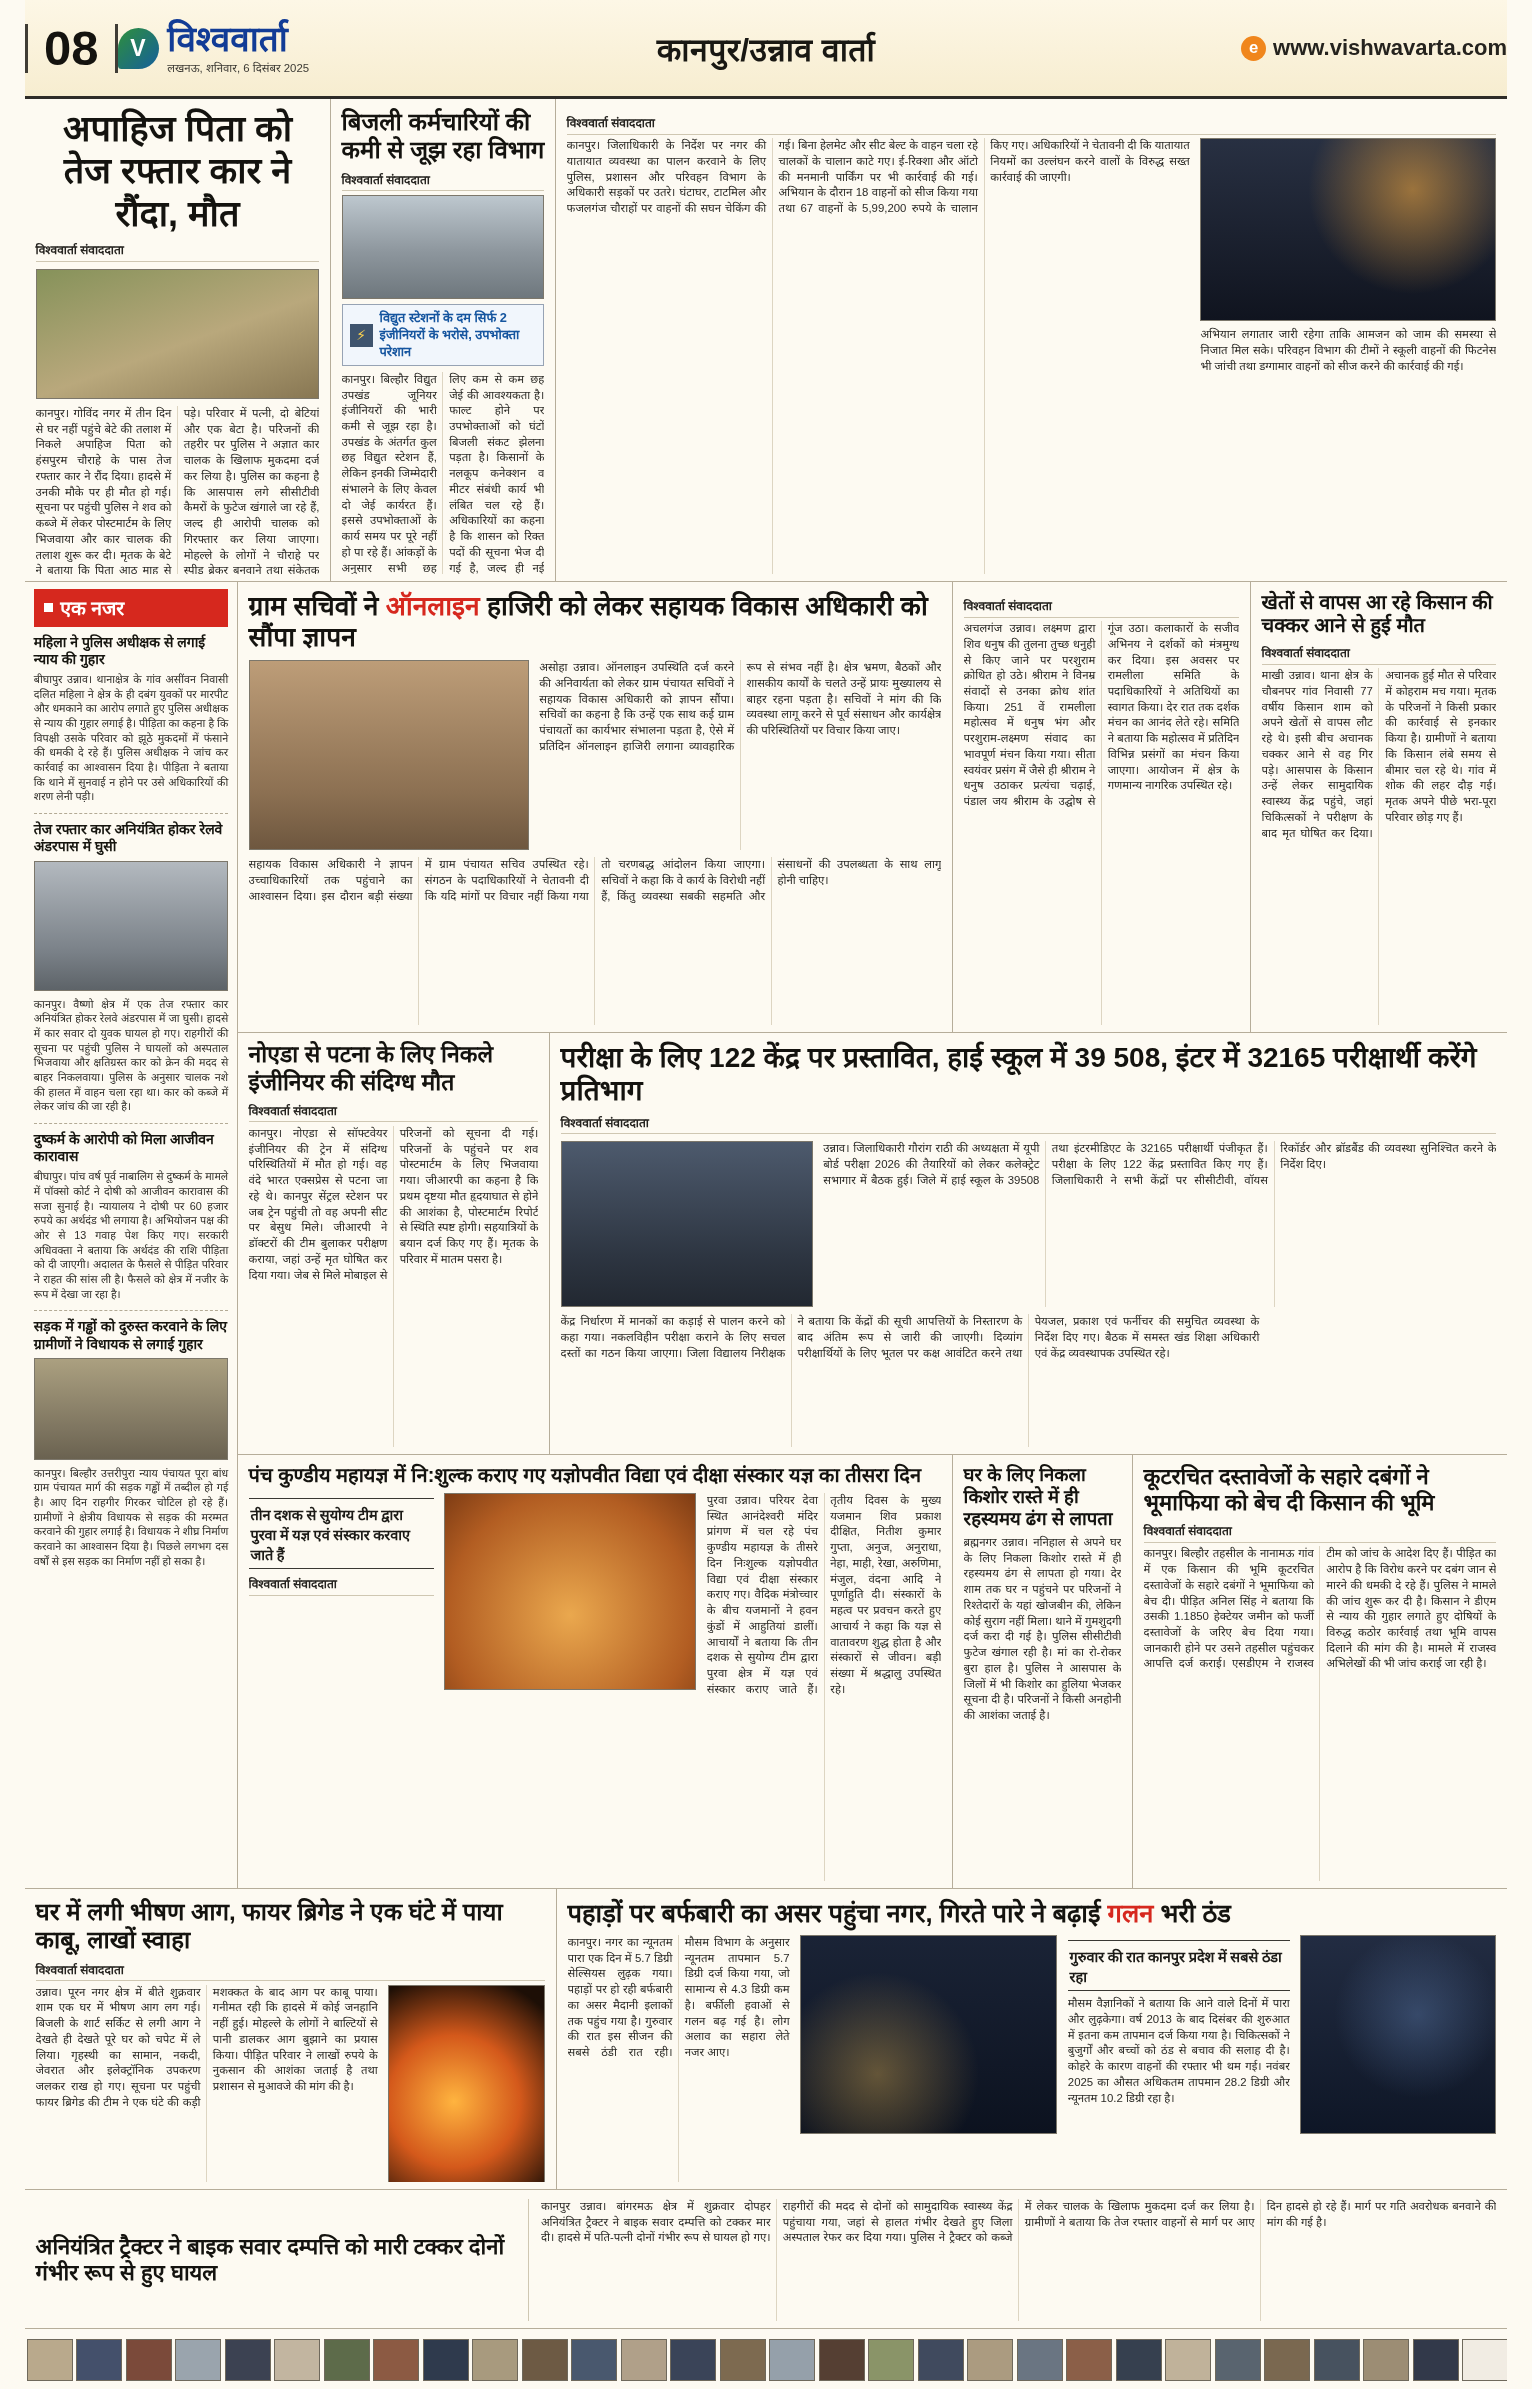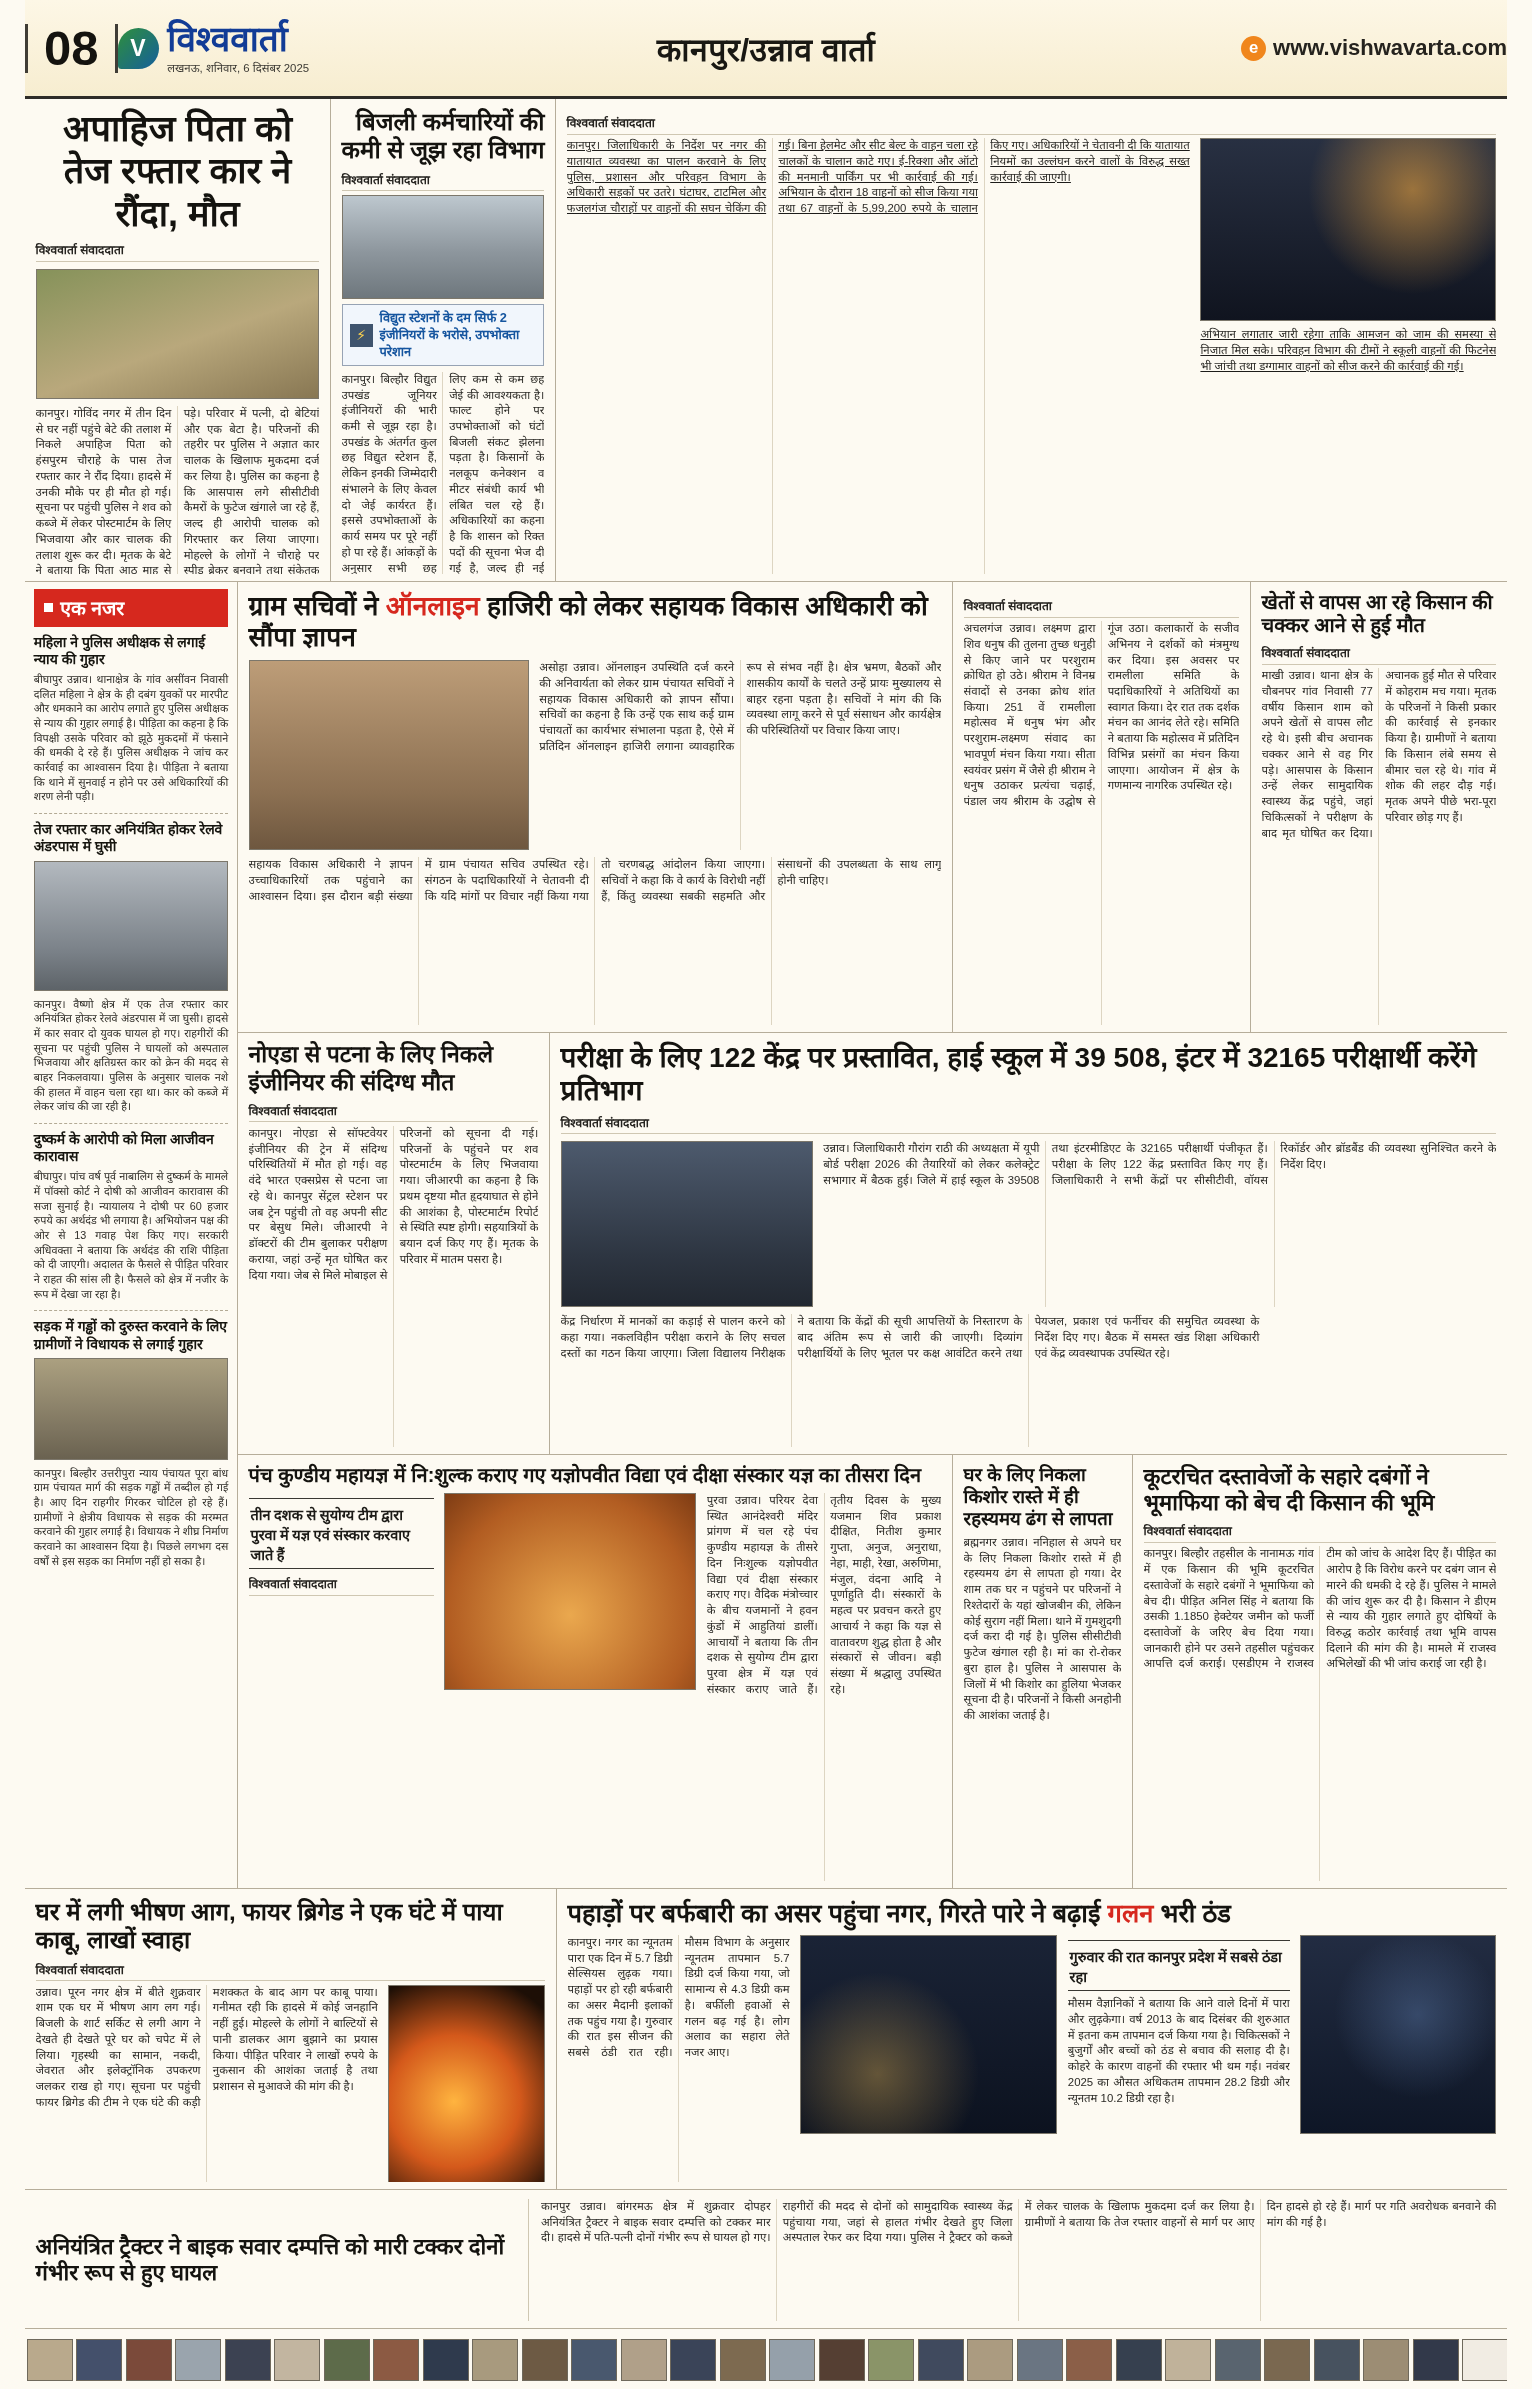--- a/index.html
+++ b/index.html
@@ -47,7 +47,7 @@
   .flexrow { display:flex; gap:10.6px; overflow:hidden; }
 
   
-  .hl-a1{font-size:36px; text-align:center;} .hl-a2{font-size:24px; text-align:right;}
+  .hl-a1{font-size:36px; text-align:center;} .hl-a2{font-size:24px; text-align:left;}
   .hl-a3{font-size:29px;} .hl-gram{font-size:26.4px;} .hl-ram{font-size:23px;}
   .hl-khet{font-size:20px;} .hl-noida{font-size:23px;} .hl-pari{font-size:28px;}
   .hl-yagya{font-size:20px;} .hl-kishor{font-size:18.5px;} .hl-bhumi{font-size:22px;}

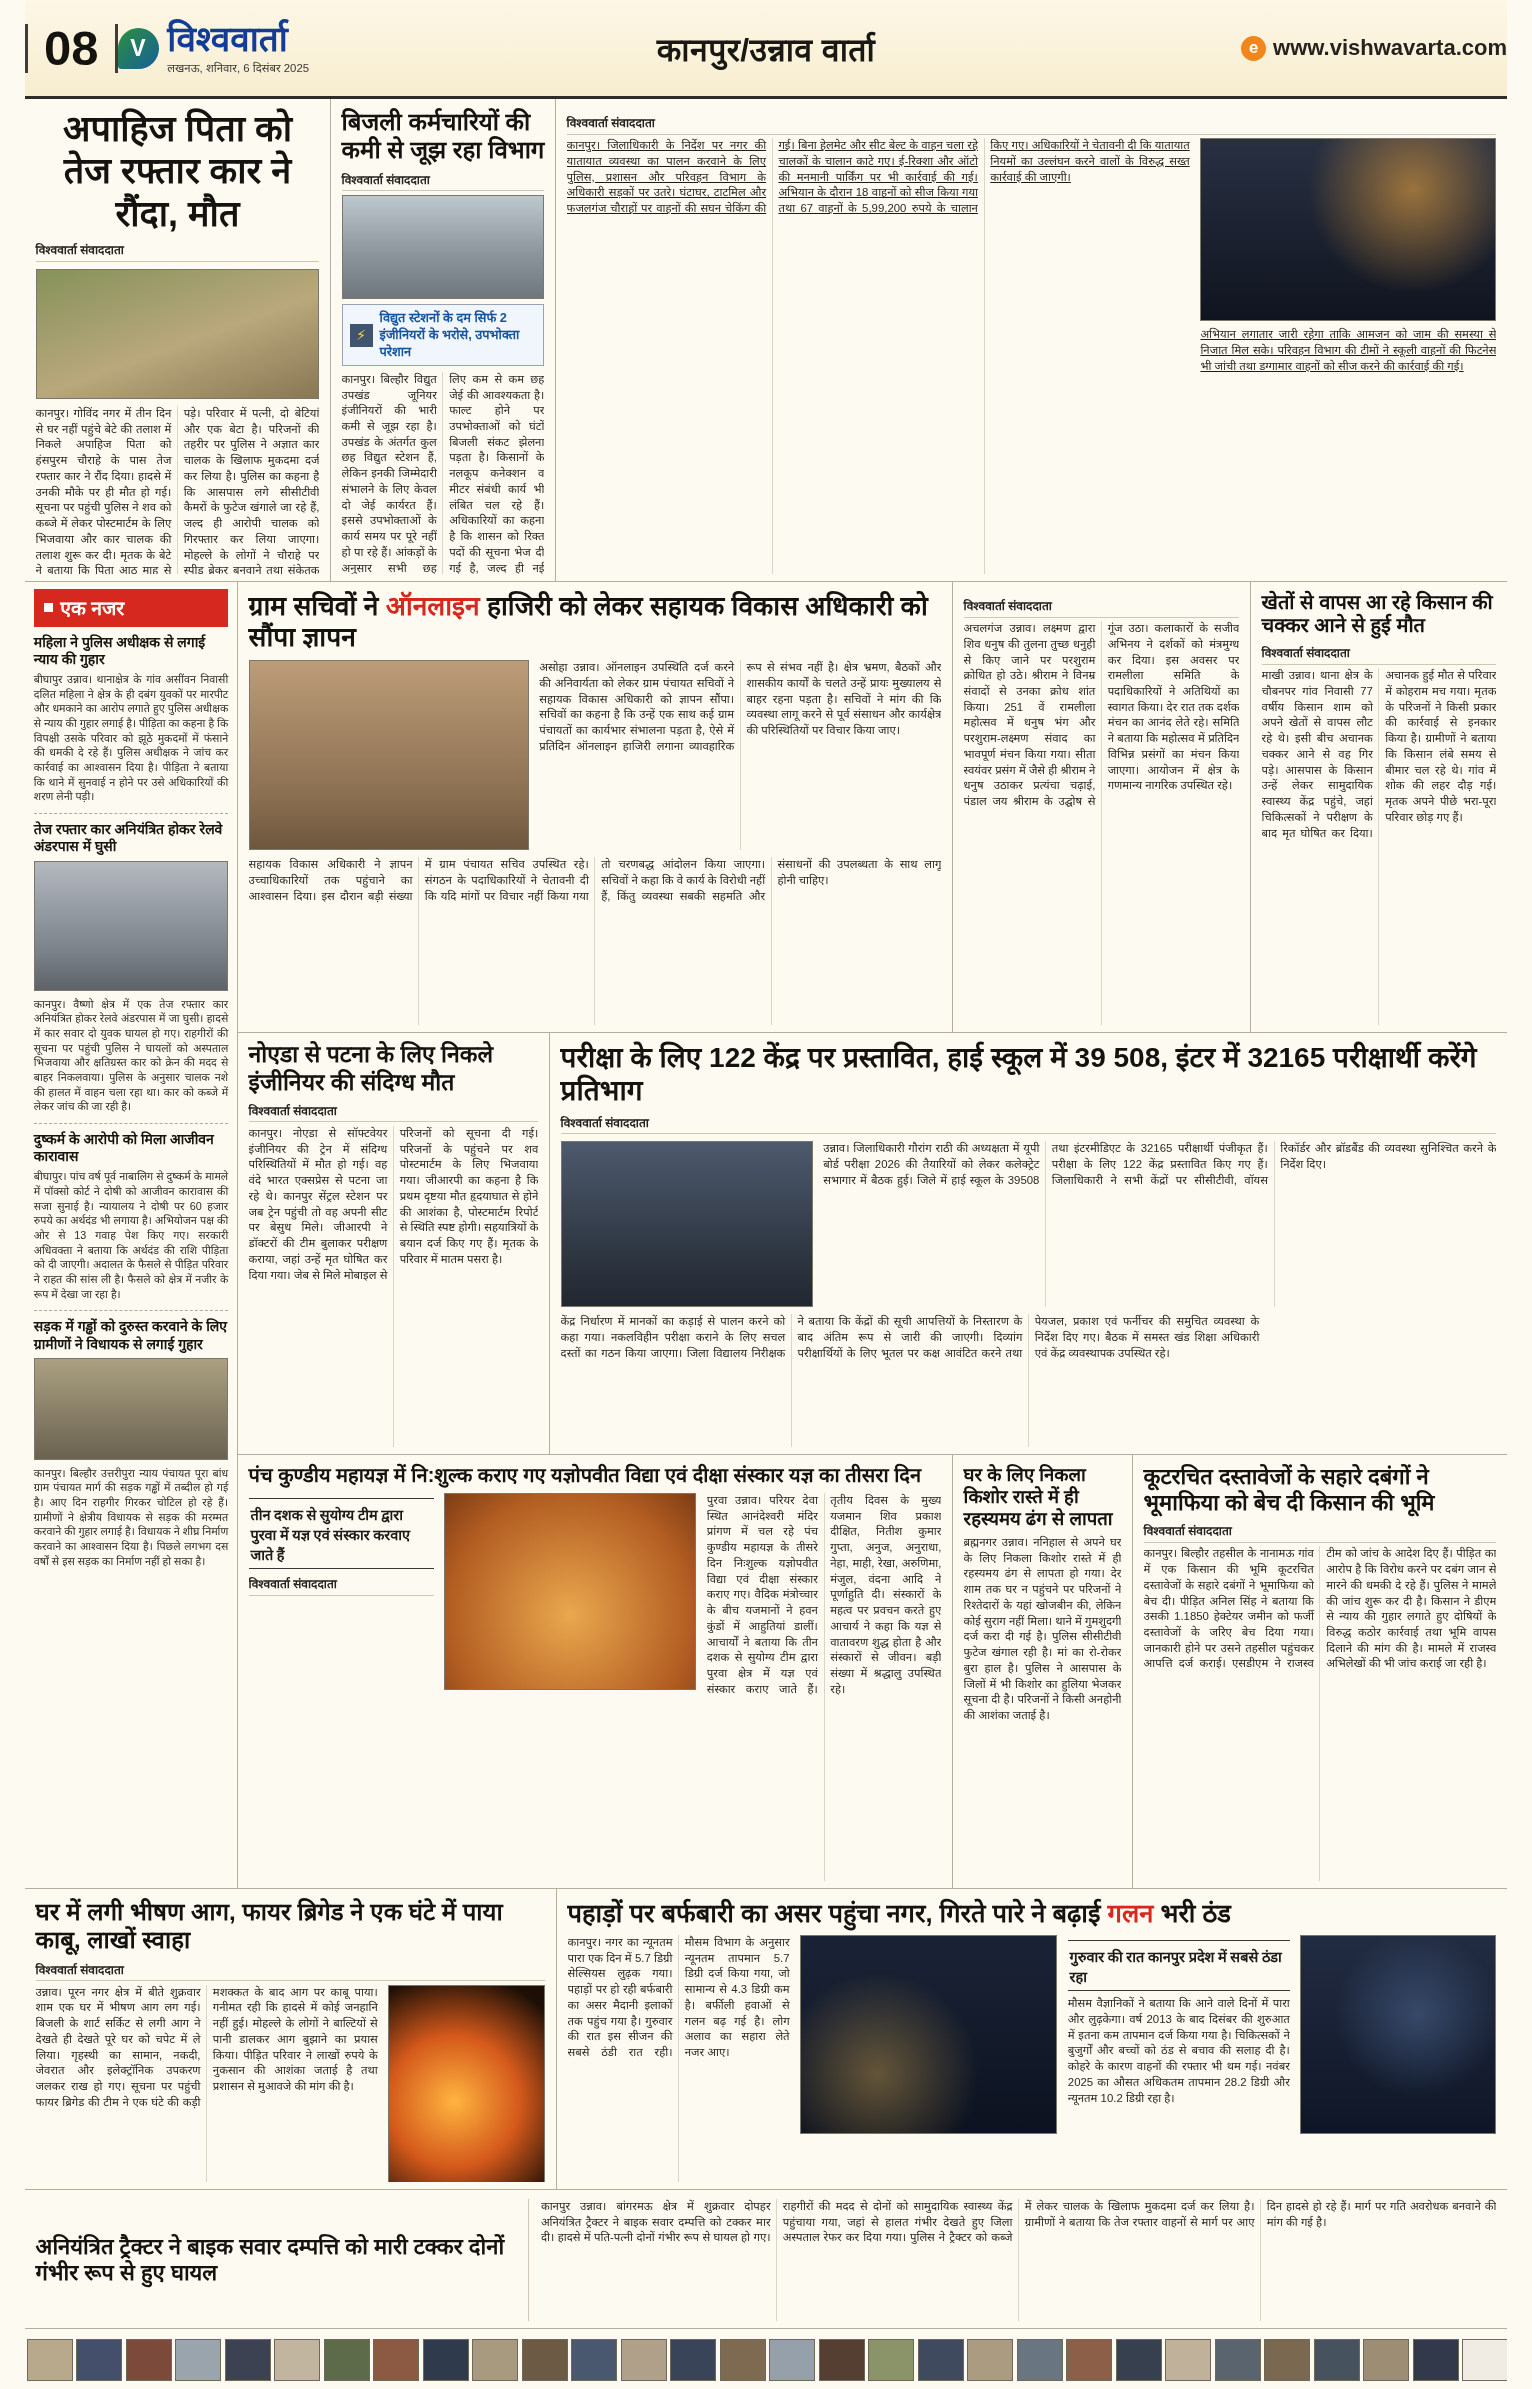--- a/index.html
+++ b/index.html
@@ -153,7 +153,7 @@
 
     <article class="art w-a3">
       <div class="byline">विश्ववार्ता संवाददाता</div>
-      <div class="flexrow" style="flex:1;text-decoration:underline;">
+      <div class="flexrow" style="flex:1;">
         <div class="btxt c3">कानपुर। जिलाधिकारी के निर्देश पर नगर की यातायात व्यवस्था का पालन करवाने के लिए पुलिस, प्रशासन और परिवहन विभाग के अधिकारी सड़कों पर उतरे। घंटाघर, टाटमिल और फजलगंज चौराहों पर वाहनों की सघन चेकिंग की गई। बिना हेलमेट और सीट बेल्ट के वाहन चला रहे चालकों के चालान काटे गए। ई-रिक्शा और ऑटो की मनमानी पार्किंग पर भी कार्रवाई की गई। अभियान के दौरान 18 वाहनों को सीज किया गया तथा 67 वाहनों के 5,99,200 रुपये के चालान किए गए। अधिकारियों ने चेतावनी दी कि यातायात नियमों का उल्लंघन करने वालों के विरुद्ध सख्त कार्रवाई की जाएगी।</div>
         <div style="width:296px; flex:none; display:flex; flex-direction:column; gap:6px;">
           <div class="photo ph-night" style="height:183px; width:100%;"></div>

